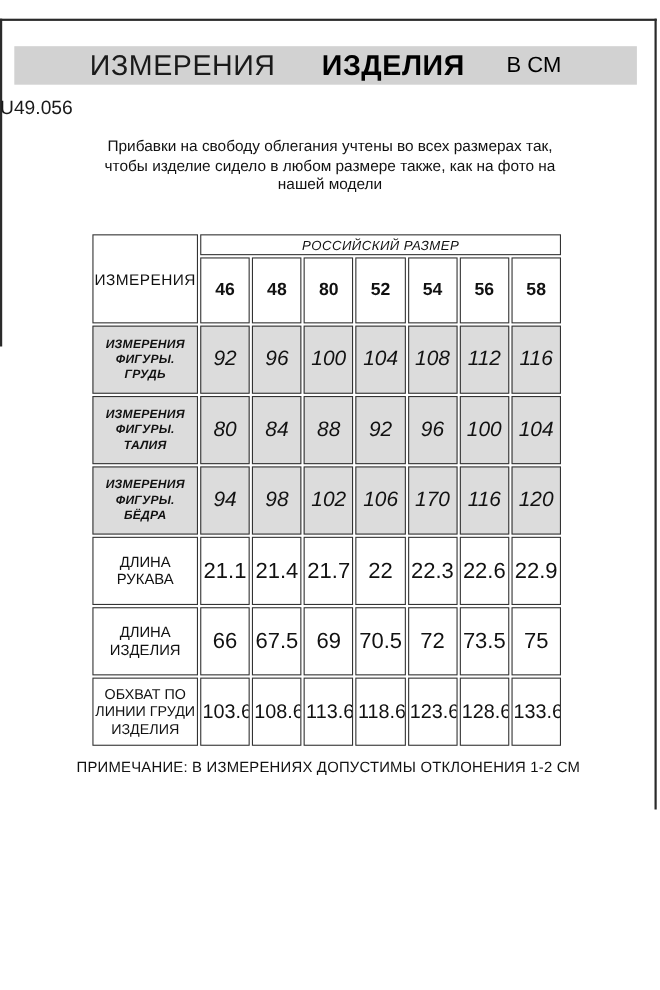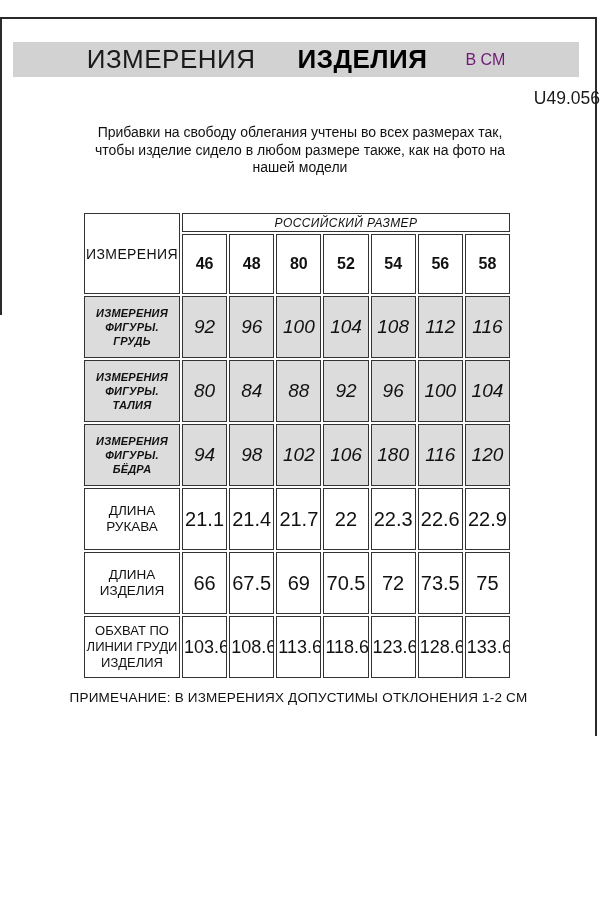--- a/index.html
+++ b/index.html
@@ -33,7 +33,7 @@
   }
   .banner .t1 { font-size: 26px; font-weight: 400; color: #1a1a1a; letter-spacing: 0.5px; }
   .banner .t2 { font-size: 26px; font-weight: 700; color: #000; margin-left: 42px; letter-spacing: 0.5px; }
-  .banner .t3 { font-size: 16px; font-weight: 400; color: #701a75; margin-left: 38px; }
+  .banner .t3 { font-size: 20px; font-weight: 400; color: #000000; margin-left: 38px; }
 
   .code {
     position: absolute; top: 88px; left: 0; width: 600px;

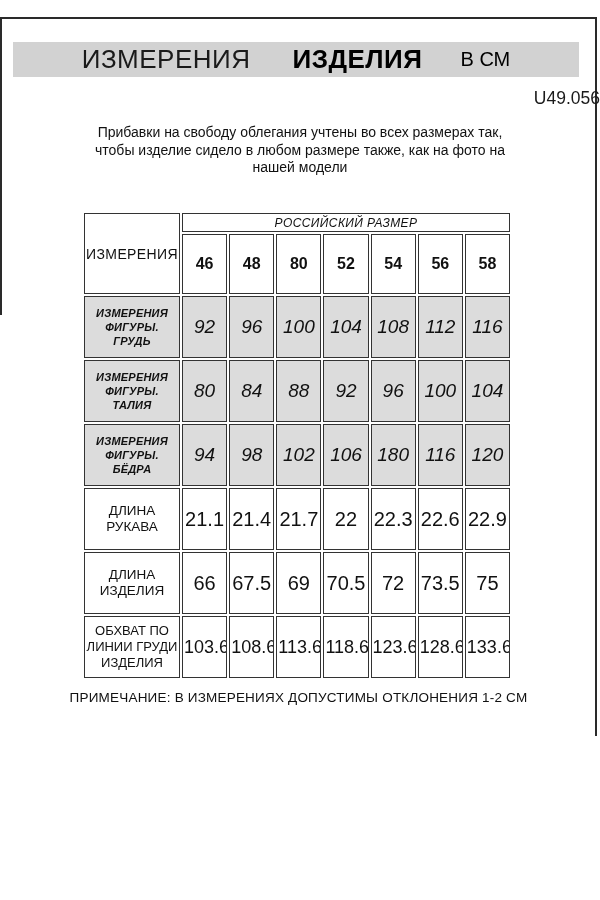--- a/index.html
+++ b/index.html
@@ -37,7 +37,7 @@
 
   .code {
     position: absolute; top: 88px; left: 0; width: 600px;
-    text-align: right; font-size: 17.5px; font-weight: 400; color: #1a1a1a;
+    text-align: left; font-size: 17.5px; font-weight: 400; color: #1a1a1a;
   }
   .desc {
     position: absolute; top: 124px; left: 80px; width: 440px;

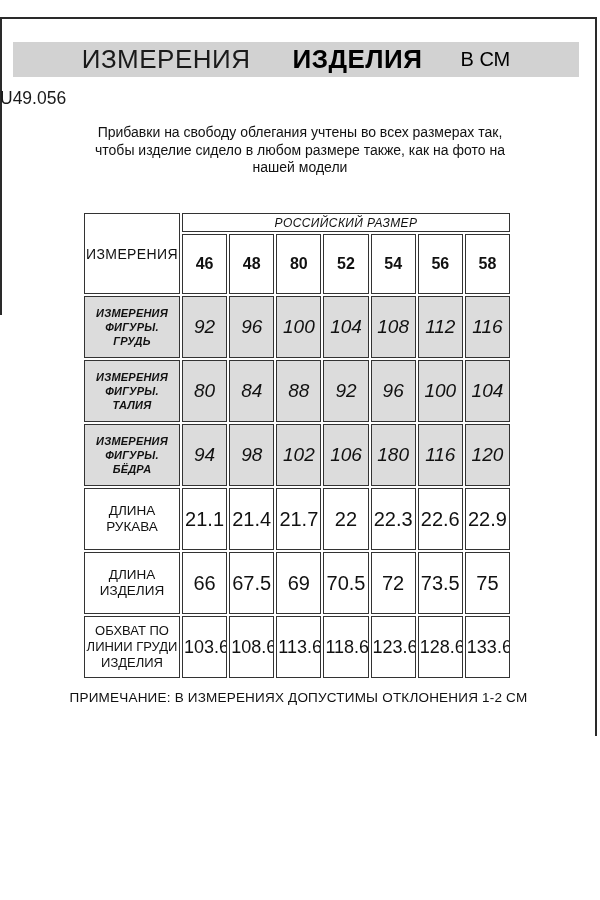--- a/index.html
+++ b/index.html
@@ -146,7 +146,7 @@
         <td>98</td>
         <td>102</td>
         <td>106</td>
-        <td>180</td>
+        <td>170</td>
         <td>116</td>
         <td>120</td>
       </tr>

